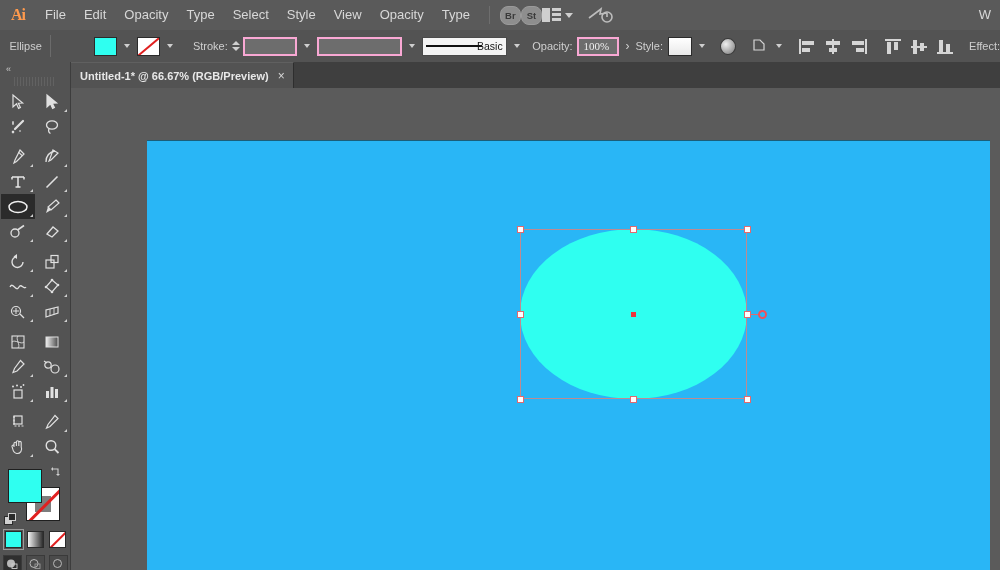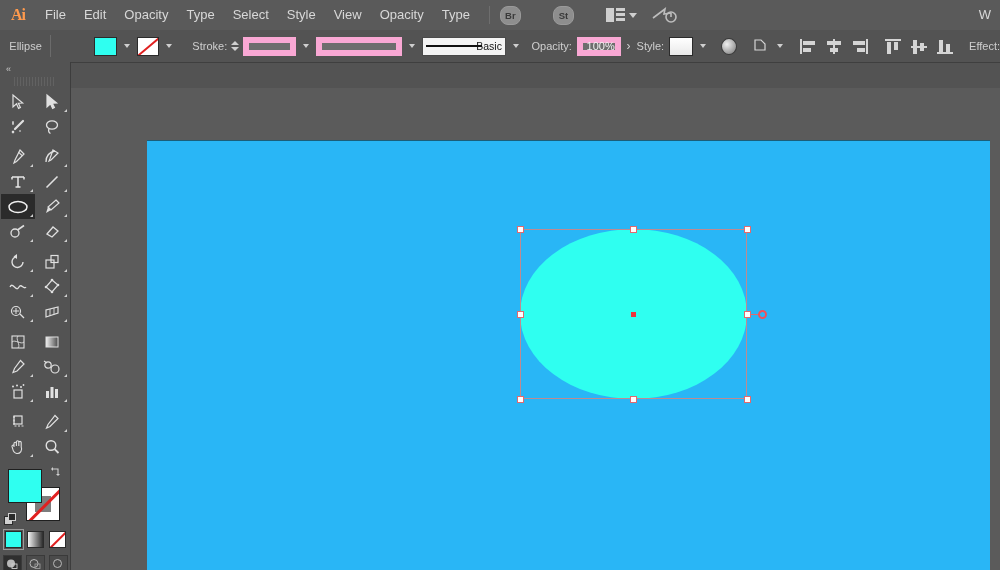--- a/index.html
+++ b/index.html
@@ -30,7 +30,7 @@
   .badge-btn{
     width:19px;height:17px;border:1px solid #9a9a9a;background:#8e8e8e;color:#3a3a3a;
     font-size:9.5px;font-weight:bold;display:flex;align-items:center;justify-content:center;
-    margin-right:32px;border-radius:8px;
+    margin-right:0;border-radius:8px;
   }
   .arrange-ic{width:20px;height:16px;position:relative;margin-right:3px;}
   .arrange-ic i{position:absolute;background:#cfcfcf;display:block;}

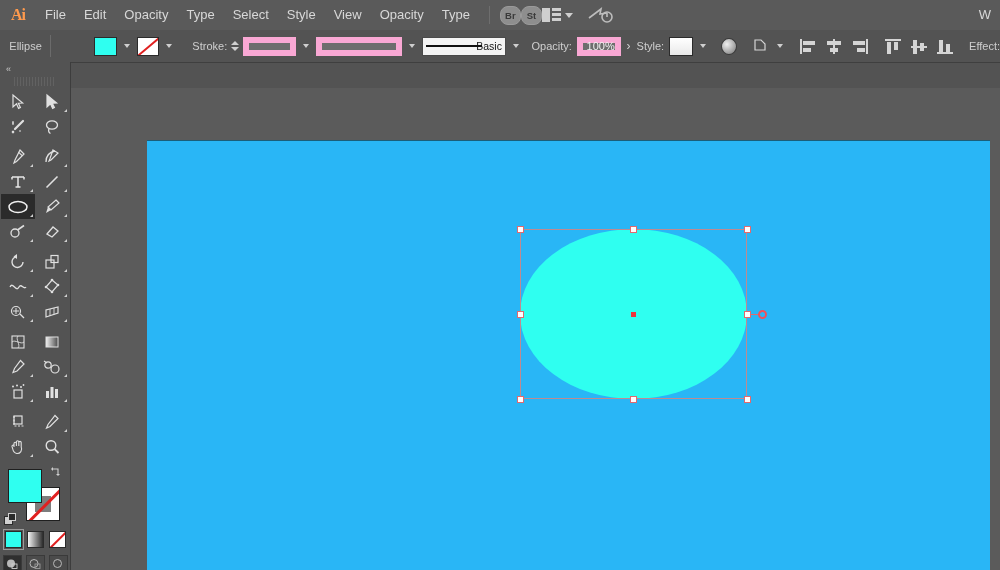--- a/index.html
+++ b/index.html
@@ -69,8 +69,8 @@
   .stepper .up{width:0;height:0;border-left:4px solid transparent;border-right:4px solid transparent;border-bottom:4px solid #cfcfcf;margin-bottom:2px;}
   .stepper .dn{width:0;height:0;border-left:4px solid transparent;border-right:4px solid transparent;border-top:4px solid #cfcfcf;}
   .field{
-    height:19px;background:#6d6d6d;border:6px solid #f9a8d4;box-sizing:border-box;
-    display:flex;align-items:center;padding:0 4px;font-size:11px;color:#efefef;
+    height:19px;background:#6d6d6d;border:2px solid #f9a8d4;box-sizing:border-box;
+    display:flex;align-items:center;padding:0 4px;font-size:11px;color:#efefef;font-family:Liberation Serif, serif;
   }
   .brush-field{
     width:90px;height:19px;background:#f4f4f4;border:1px solid #4a4a4a;box-sizing:border-box;

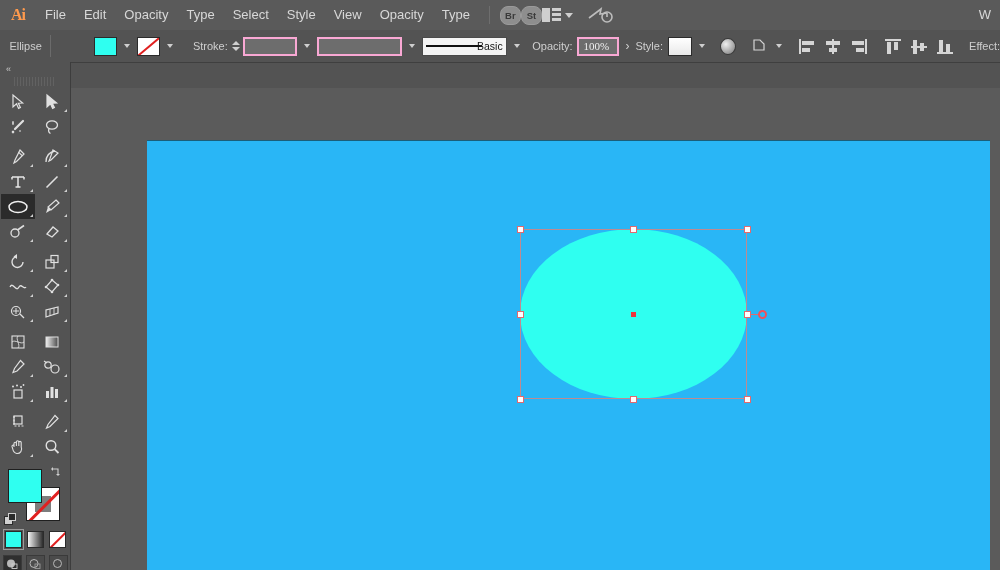--- a/index.html
+++ b/index.html
@@ -318,6 +318,12 @@
     <div class="cb-label">Effect:</div>
   </div>
 
+  <div class="tabbar">
+    <div class="doc-tab">
+      <span>Untitled-1* @ 66.67% (RGB/Preview)</span>
+      <span class="tab-close">×</span>
+    </div>
+  </div>
 
   <div class="docarea">
     <div class="canvas">

